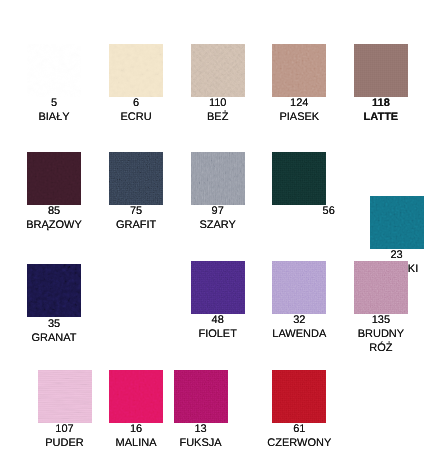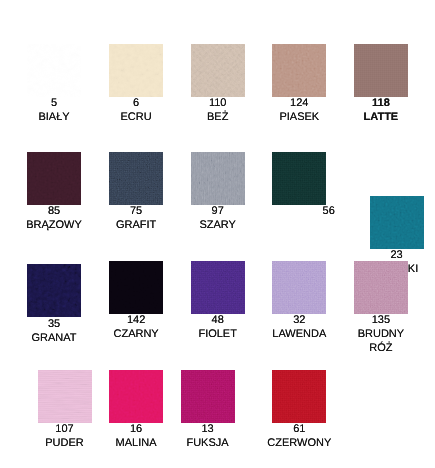--- a/index.html
+++ b/index.html
@@ -302,16 +302,6 @@
         <div class="name">GRANAT</div>
       </div>
     </div>
-    <div class="cell" style="left: 100.6px; top: 260.7px;">
-      <div class="swatch" style="background-color: rgb(10, 5, 16);">
-        <div class="tex tex-soft"></div>
-        <div class="wv wv-soft"></div>
-      </div>
-      <div class="labels">
-        <div class="code">142</div>
-        <div class="name">CZARNY</div>
-      </div>
-    </div>
     <div class="cell" style="left: 182.2px; top: 260.7px;">
       <div class="swatch" style="background-color: rgb(75, 41, 135);">
         <div class="tex tex-weave"></div>

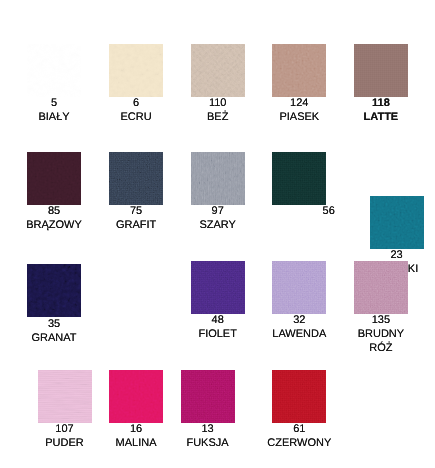--- a/index.html
+++ b/index.html
@@ -352,7 +352,7 @@
         <div class="name">MALINA</div>
       </div>
     </div>
-    <div class="cell" style="left: 172px; top: 369.8px;">
+    <div class="cell" style="left: 165px; top: 369.8px;">
       <div class="swatch" style="background-color: rgb(176, 17, 102);">
         <div class="tex tex-weave"></div>
         <div class="wv wv-weave"></div>

